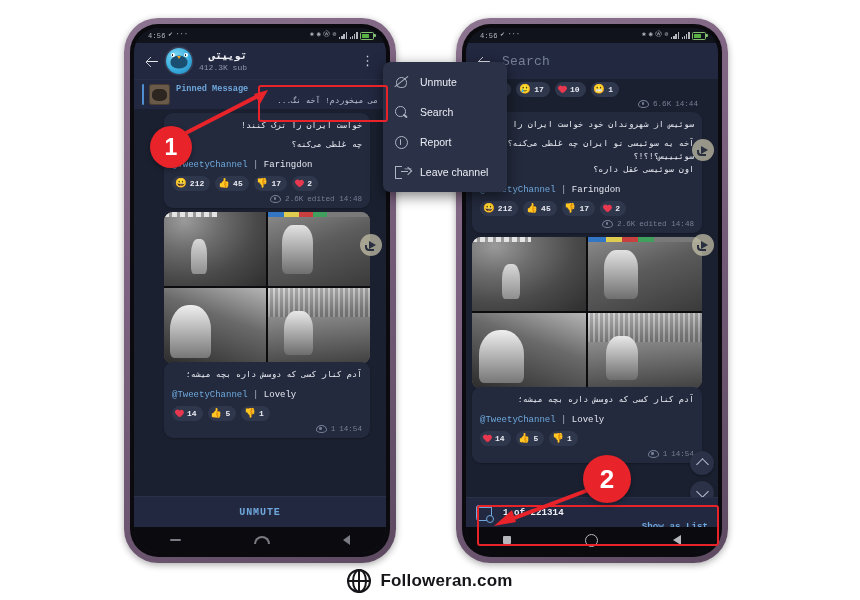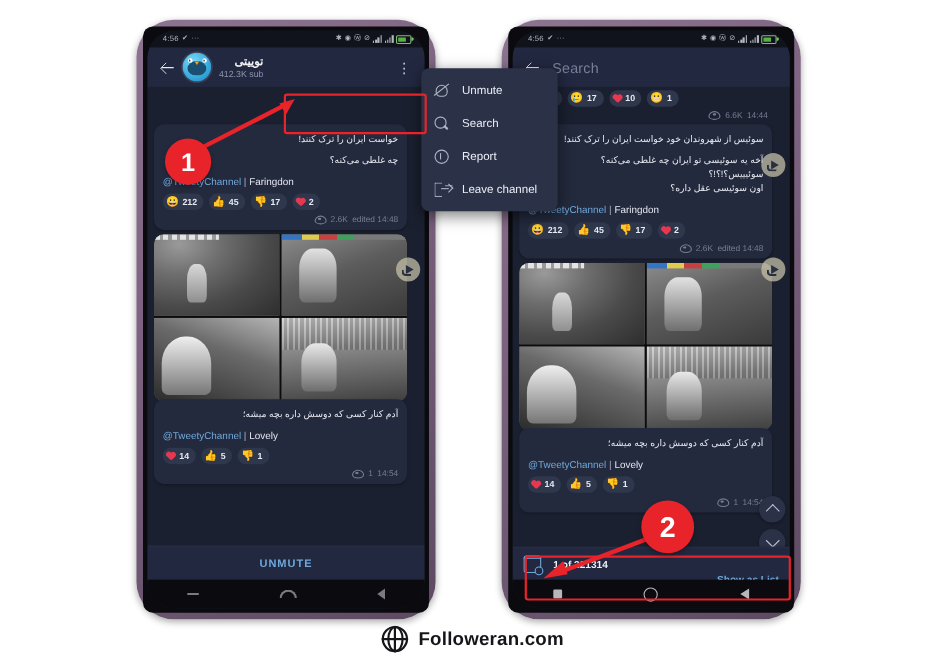--- a/index.html
+++ b/index.html
@@ -26,7 +26,7 @@
   .phone.right{left:456px;top:18px;}
   .bezel{
     position:absolute;left:6px;top:6px;right:6px;bottom:6px;
-    background:#0b0b0f;border-radius:9px;overflow:hidden;
+    background:#0b0b0f;border-radius:28px;overflow:hidden;font-family:Liberation Mono, monospace;
   }
   .screen{
     position:absolute;left:4px;top:4px;right:4px;bottom:4px;

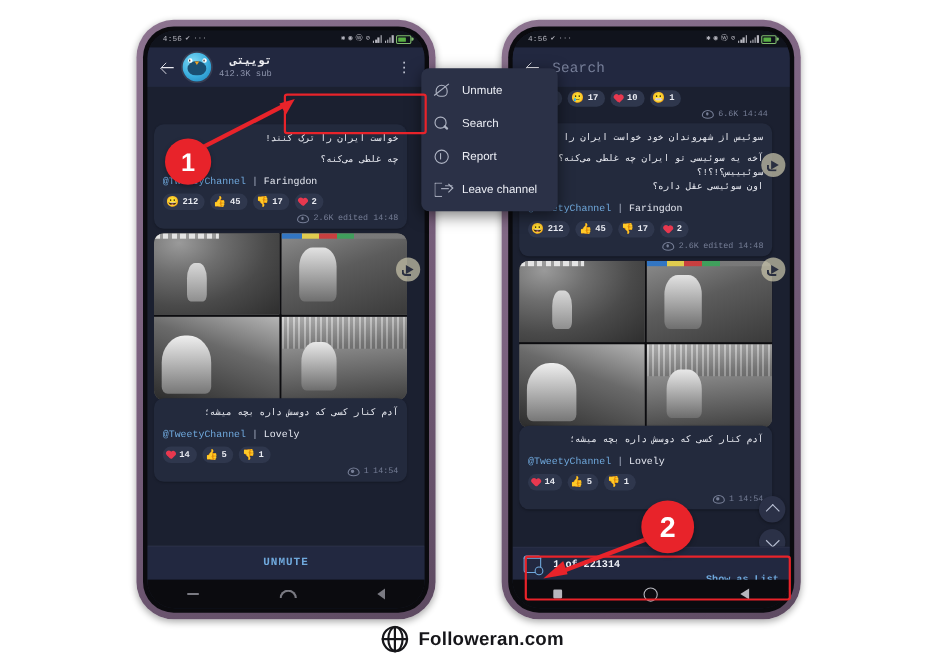--- a/index.html
+++ b/index.html
@@ -429,6 +429,14 @@
           <div class="hd-dots">⋮</div>
         </div>
 
+        <div class="pinned">
+          <div class="pin-bar"></div>
+          <div class="pin-thumb"></div>
+          <div class="pin-txt">
+            <div class="pin-title">Pinned Message</div>
+            <div class="pin-desc">می میخوردم! آخه نگ...</div>
+          </div>
+        </div>
 
         <div class="msg-scroll" style="top:81px;bottom:56px;">
 

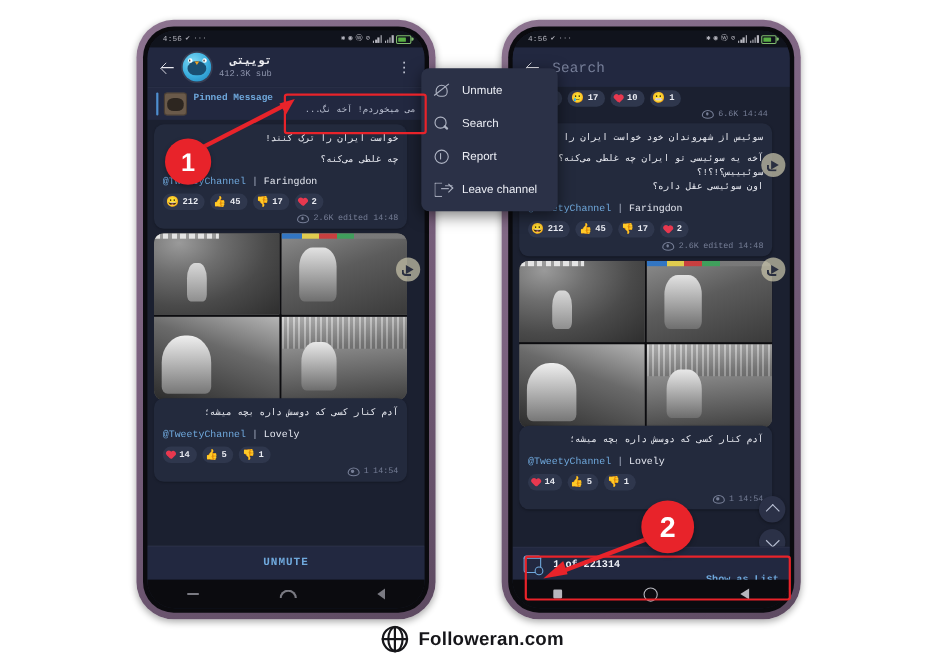--- a/index.html
+++ b/index.html
@@ -438,7 +438,7 @@
           </div>
         </div>
 
-        <div class="msg-scroll" style="top:81px;bottom:56px;">
+        <div class="msg-scroll" style="top:81px;bottom:56px;padding-left:24px;">
 
           <div class="bubble">
             <div class="msg-line">خواست ایران را ترک کنند!</div>

